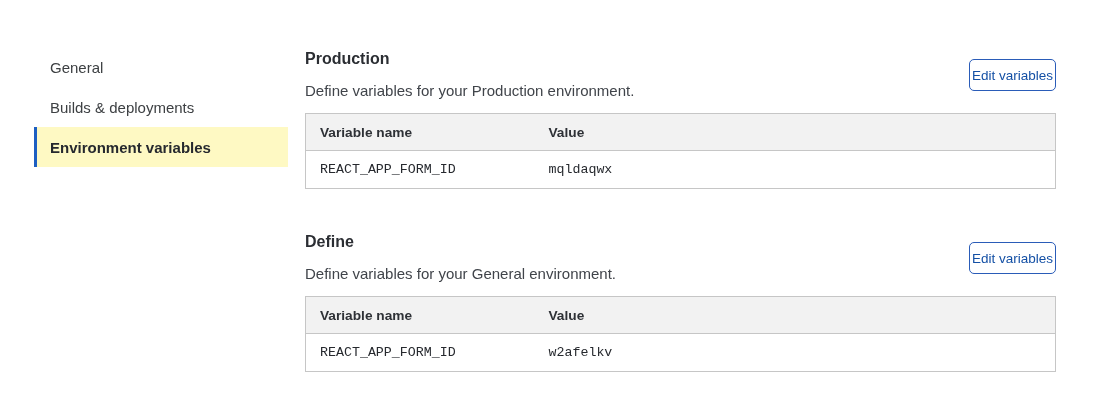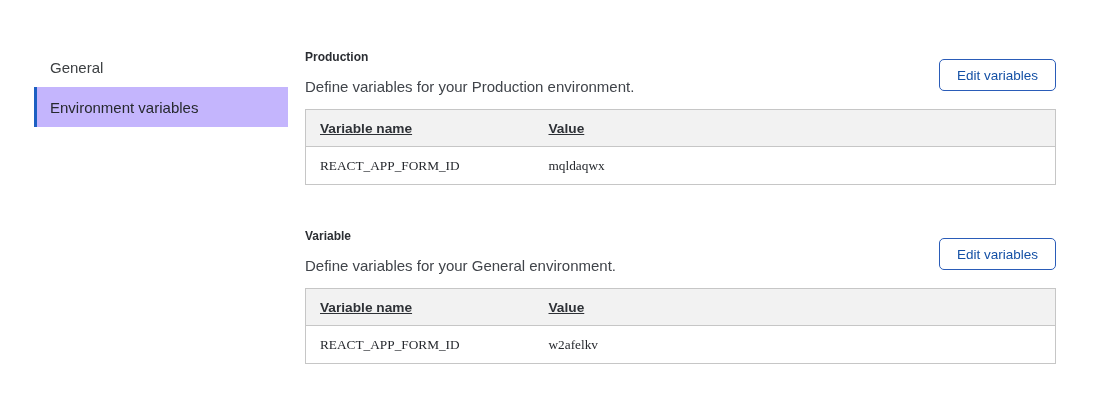--- a/index.html
+++ b/index.html
@@ -51,7 +51,7 @@
     align-items: flex-start;
   }
   .section-title {
-    font-size: 12px;
+    font-size: 16px;
     font-weight: bold;
     color: #2b2e33;
     padding-top: 6px;

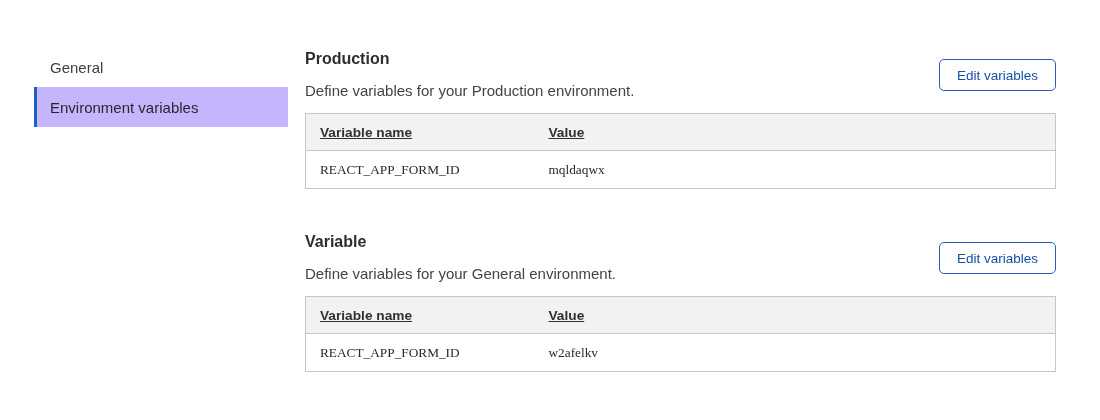--- a/index.html
+++ b/index.html
@@ -68,7 +68,7 @@
     border-radius: 5px;
     font-family: "Liberation Sans", sans-serif;
     font-size: 13.5px;
-    padding: 0 17px;
+    padding: 0 2px;
     height: 32px;
     margin-top: 15px;
     cursor: pointer;

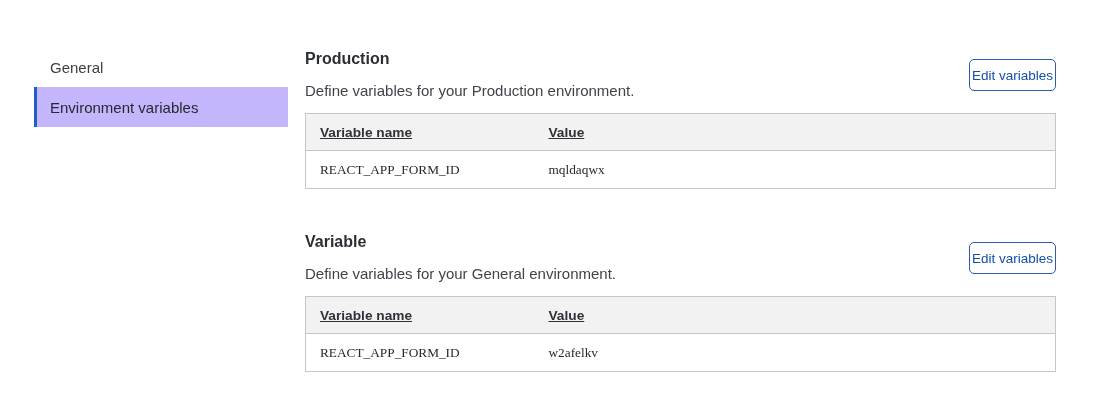--- a/index.html
+++ b/index.html
@@ -112,6 +112,9 @@
     <div class="side-item">
       <span>General</span>
     </div>
+    <div class="side-item">
+      <span>Builds &amp; deployments</span>
+    </div>
     <div class="side-item active">
       <span>Environment variables</span>
     </div>

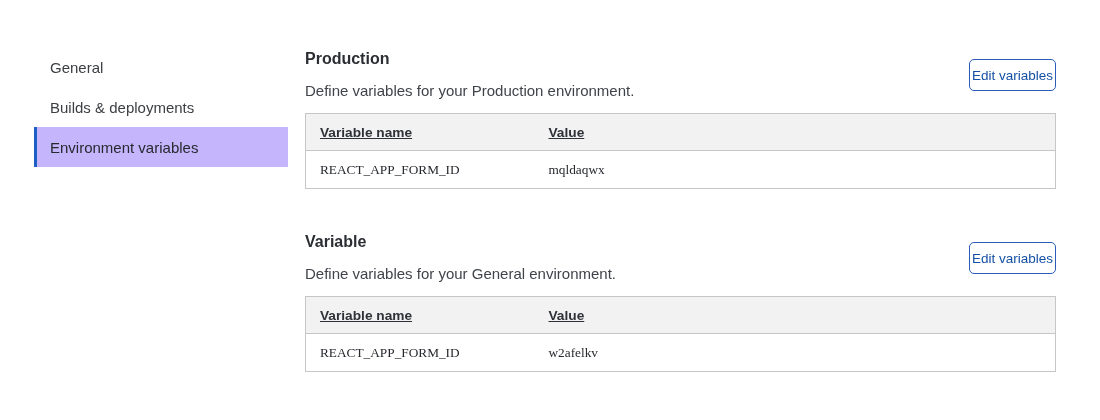--- a/index.html
+++ b/index.html
@@ -91,7 +91,6 @@
     padding: 10px 14px;
     height: 37px;
     border-bottom: 1px solid #c6c6c6;
-    text-decoration: underline;
   }
   .env-table th.col-name { width: 229px; }
   .env-table td {

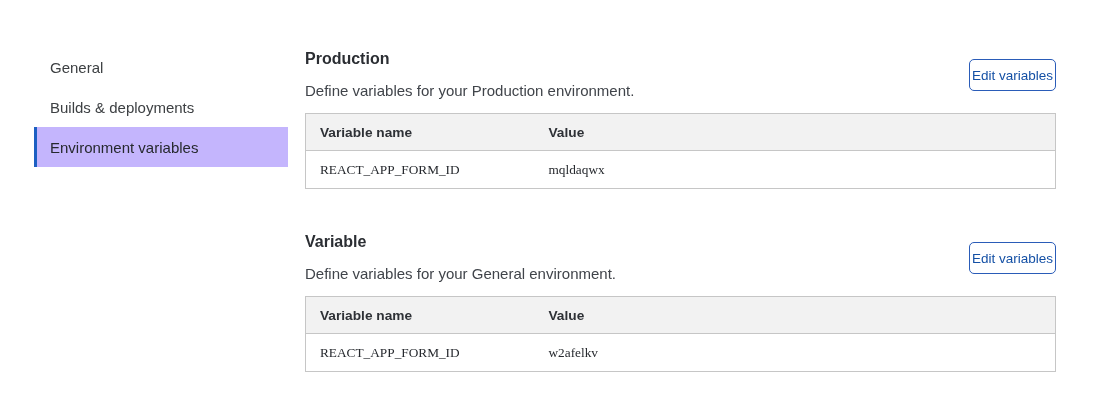--- a/index.html
+++ b/index.html
@@ -30,9 +30,9 @@
     cursor: pointer;
   }
   .side-item.active {
-    background: #c4b5fd;
+    background: #fef9c3;
     border-left-color: #1d5fc2;
-    font-weight: normal;
+    font-weight: bold;
     color: #26292e;
   }
 

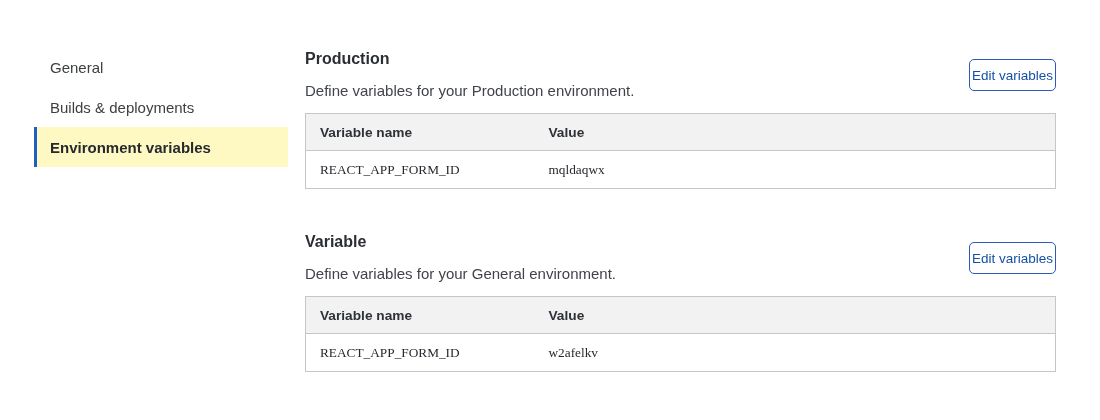--- a/index.html
+++ b/index.html
@@ -98,7 +98,7 @@
     height: 38px;
     background: #ffffff;
     color: #26292e;
-    font-family: Liberation Serif, serif;
+    font-family: Liberation Mono, monospace;
     font-size: 13.3px;
   }
 </style>

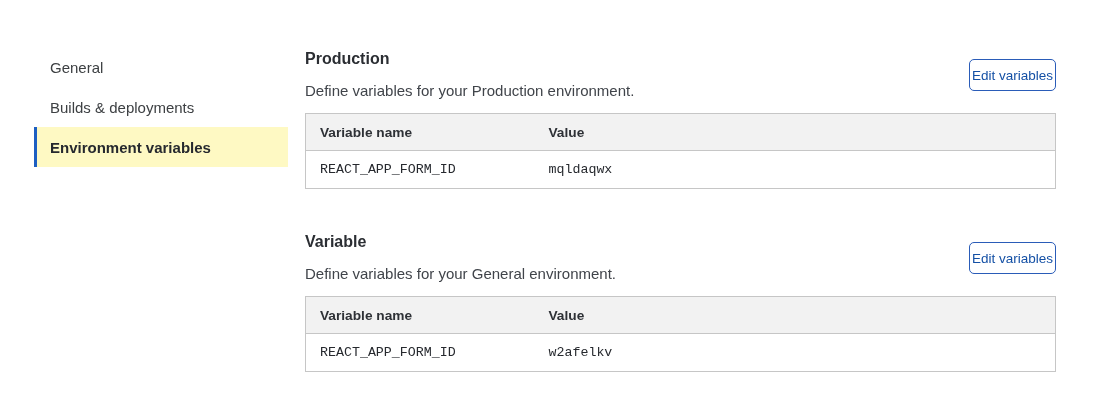--- a/index.html
+++ b/index.html
@@ -148,7 +148,7 @@
     <section class="section">
       <div class="section-head">
         <div>
-          <h2 class="section-title">Variable</h2>
+          <h2 class="section-title">Define</h2>
           <p class="section-desc">Define variables for your General environment.</p>
         </div>
         <button class="edit-btn">Edit variables</button>

